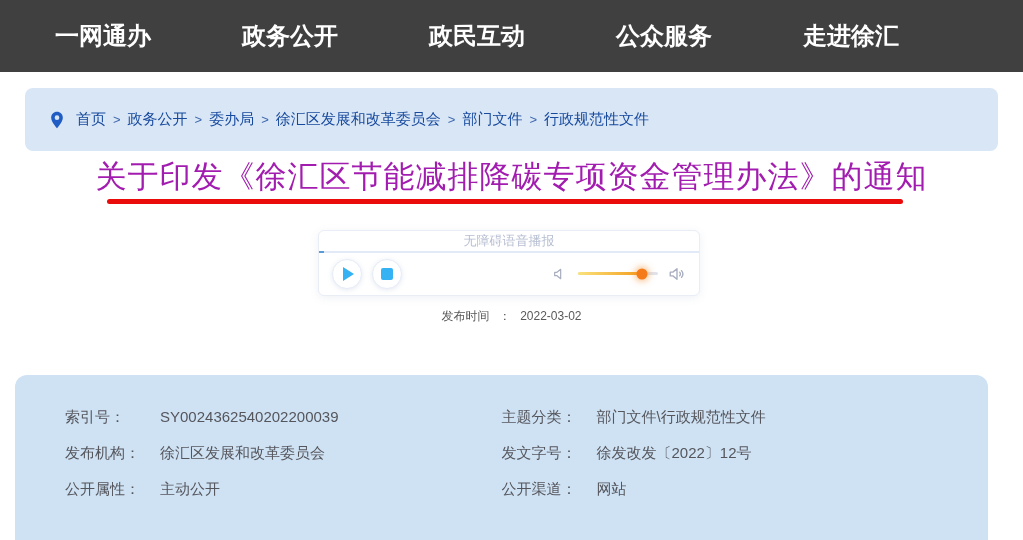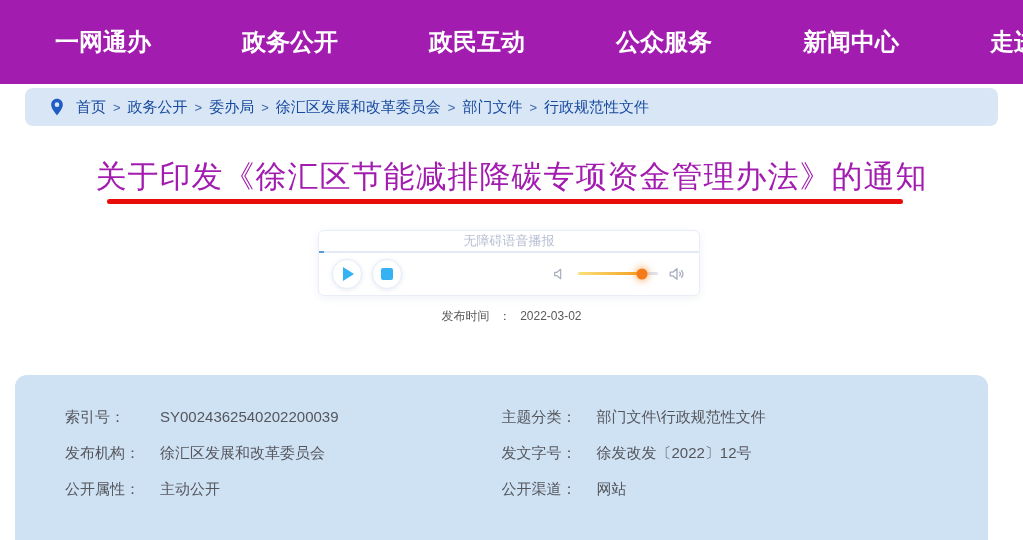--- a/index.html
+++ b/index.html
@@ -7,7 +7,7 @@
   .page { position:relative; width:1023px; height:540px; overflow:hidden; background:#fff; }
 
   
-  .topnav { position:absolute; top:0; left:0; width:1023px; height:84px; background:#a21caf; display:flex; align-items:center; padding-left:55px; gap:91px; }
+  .topnav { position:absolute; top:0; left:0; width:1023px; height:72px; background:#404040; display:flex; align-items:center; padding-left:55px; gap:91px; }
   .nav-item { color:#ffffff; font-size:24px; font-weight:bold; white-space:nowrap; flex:none; cursor:pointer; }
 
   

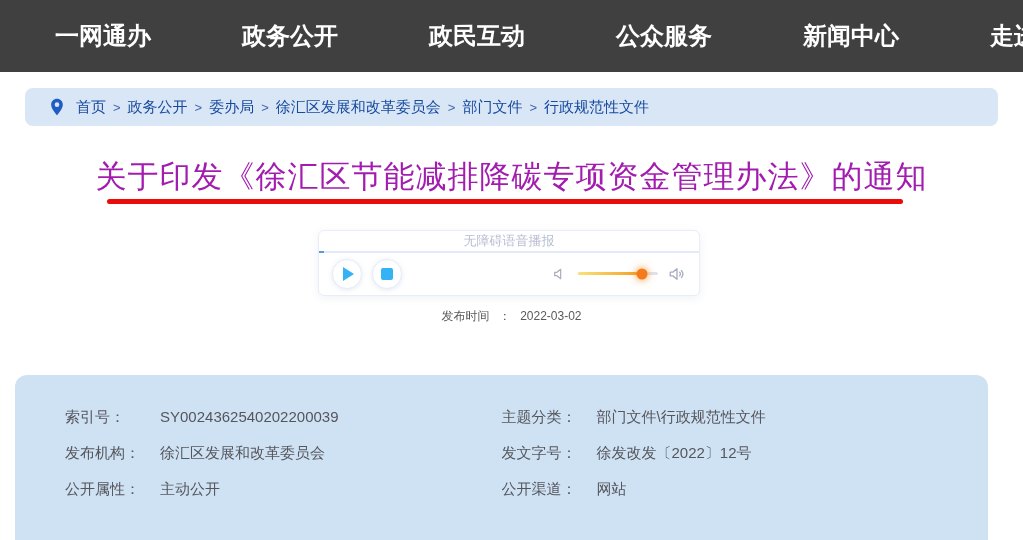--- a/index.html
+++ b/index.html
@@ -54,7 +54,6 @@
     <div class="nav-item">政务公开</div>
     <div class="nav-item">政民互动</div>
     <div class="nav-item">公众服务</div>
-    <div class="nav-item">新闻中心</div>
     <div class="nav-item">走进徐汇</div>
   </div>
 

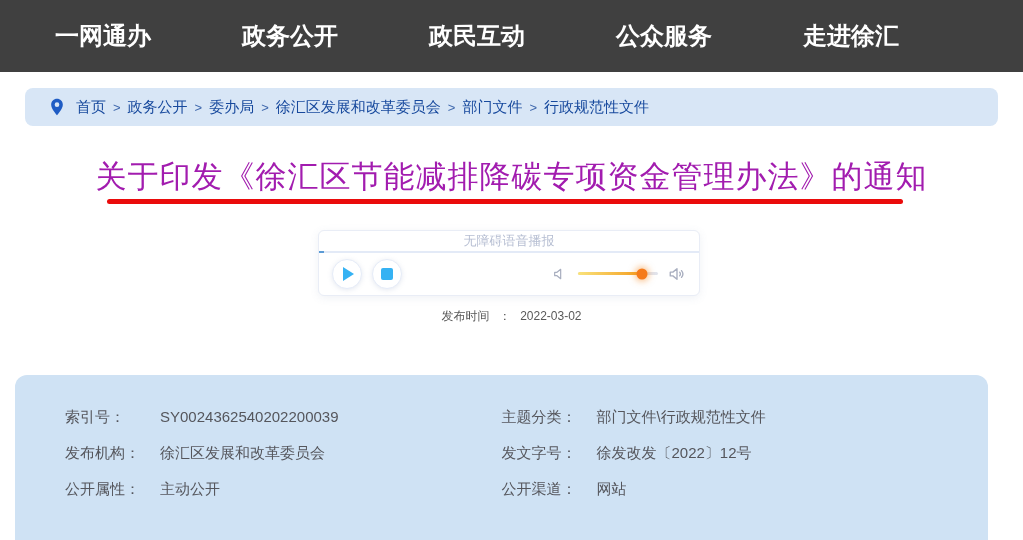--- a/index.html
+++ b/index.html
@@ -11,7 +11,7 @@
   .nav-item { color:#ffffff; font-size:24px; font-weight:bold; white-space:nowrap; flex:none; cursor:pointer; }
 
   
-  .breadcrumb { position:absolute; top:88px; left:25px; width:973px; height:38px; background:#d8e6f6; border-radius:8px; display:flex; align-items:center; padding-left:25px; font-size:15px; color:#17499d; }
+  .breadcrumb { position:absolute; top:88px; left:25px; width:973px; height:63px; background:#d8e6f6; border-radius:8px; display:flex; align-items:center; padding-left:25px; font-size:15px; color:#17499d; }
   .crumb-pin { margin-right:12px; display:flex; align-items:center; }
   .crumb-link { cursor:pointer; white-space:nowrap; }
   .crumb-sep { margin:0 7px; color:#3f68ad; font-size:13px; }

